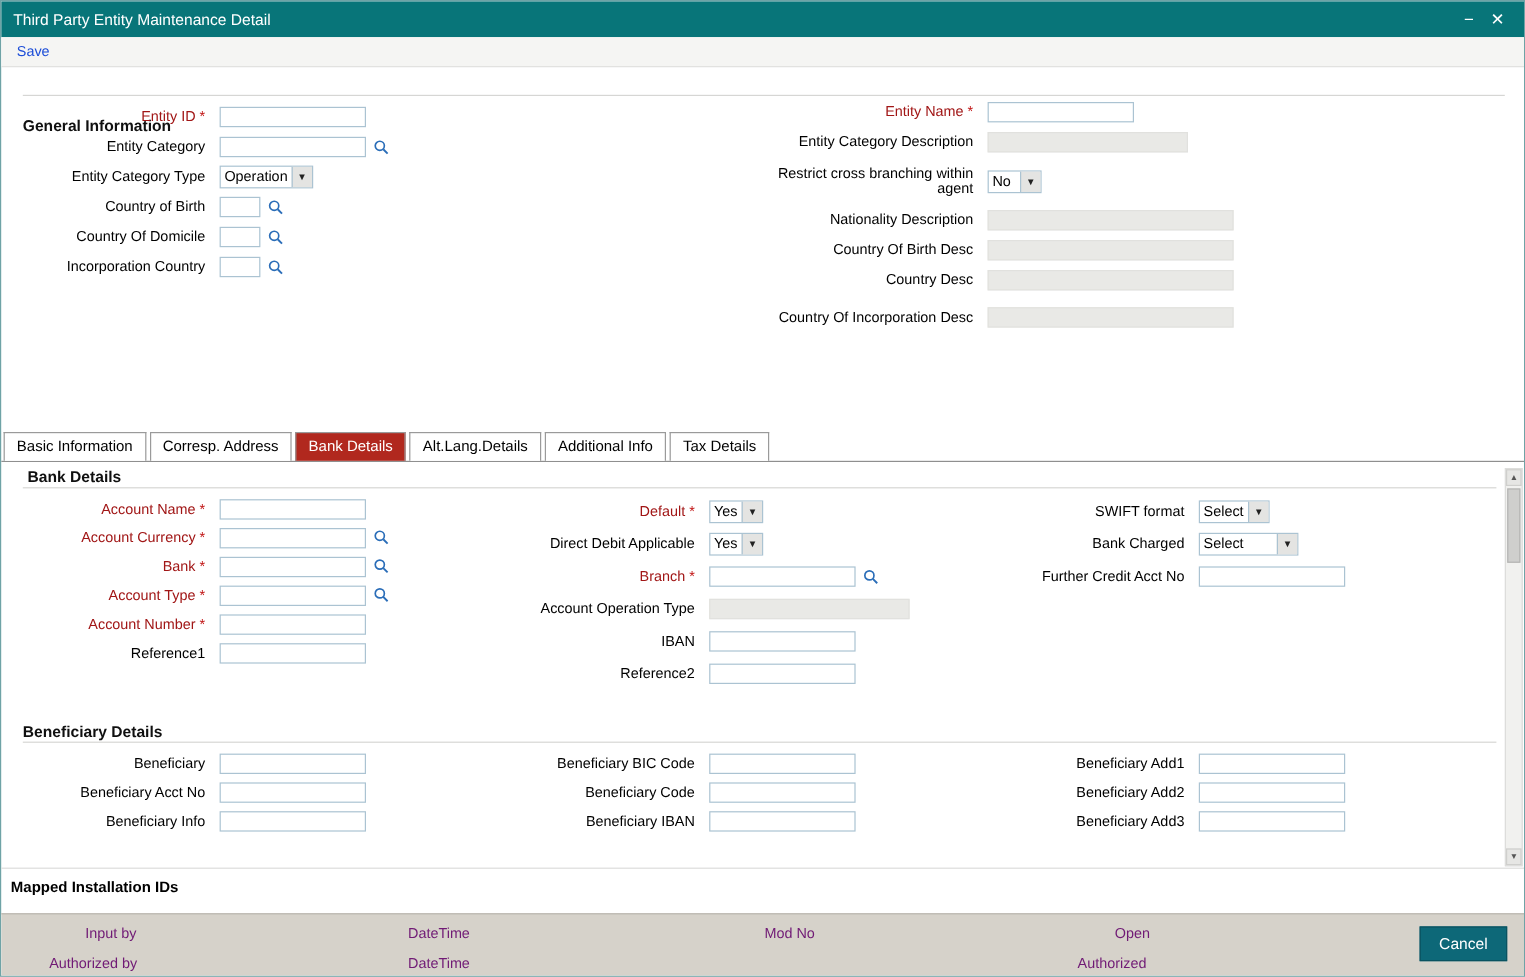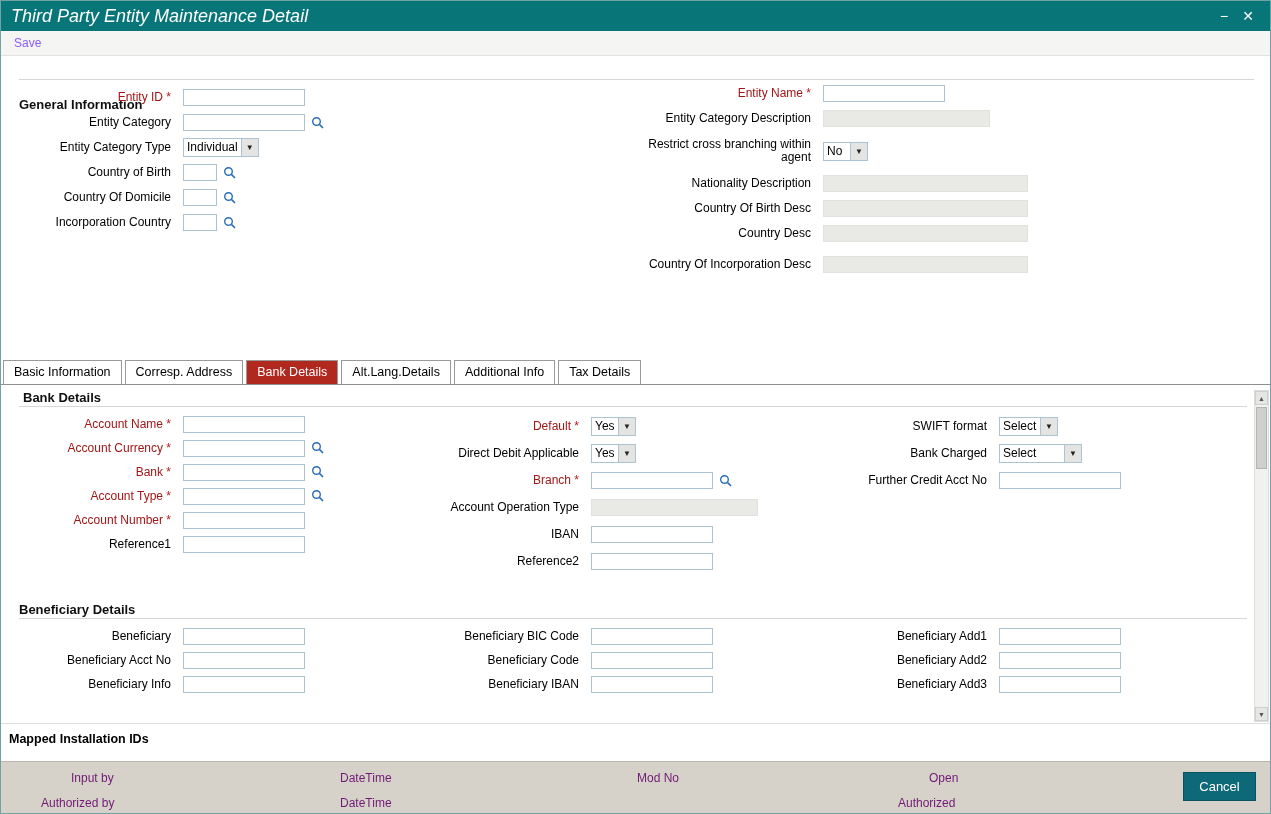--- a/index.html
+++ b/index.html
@@ -8,7 +8,7 @@
 
   .titlebar { position:absolute; top:0; left:0; width:100%; height:30px; background:#087579; color:#fff;
               display:flex; align-items:center; padding:0 10px; }
-  .titlebar .title { font-size:18px; flex:1;font-style:italic; }
+  .titlebar .title { font-size:13px; flex:1; }
   .winbtn { width:24px; height:20px; display:flex; align-items:center; justify-content:center;
             color:#fff; font-size:14px; cursor:default; }
 

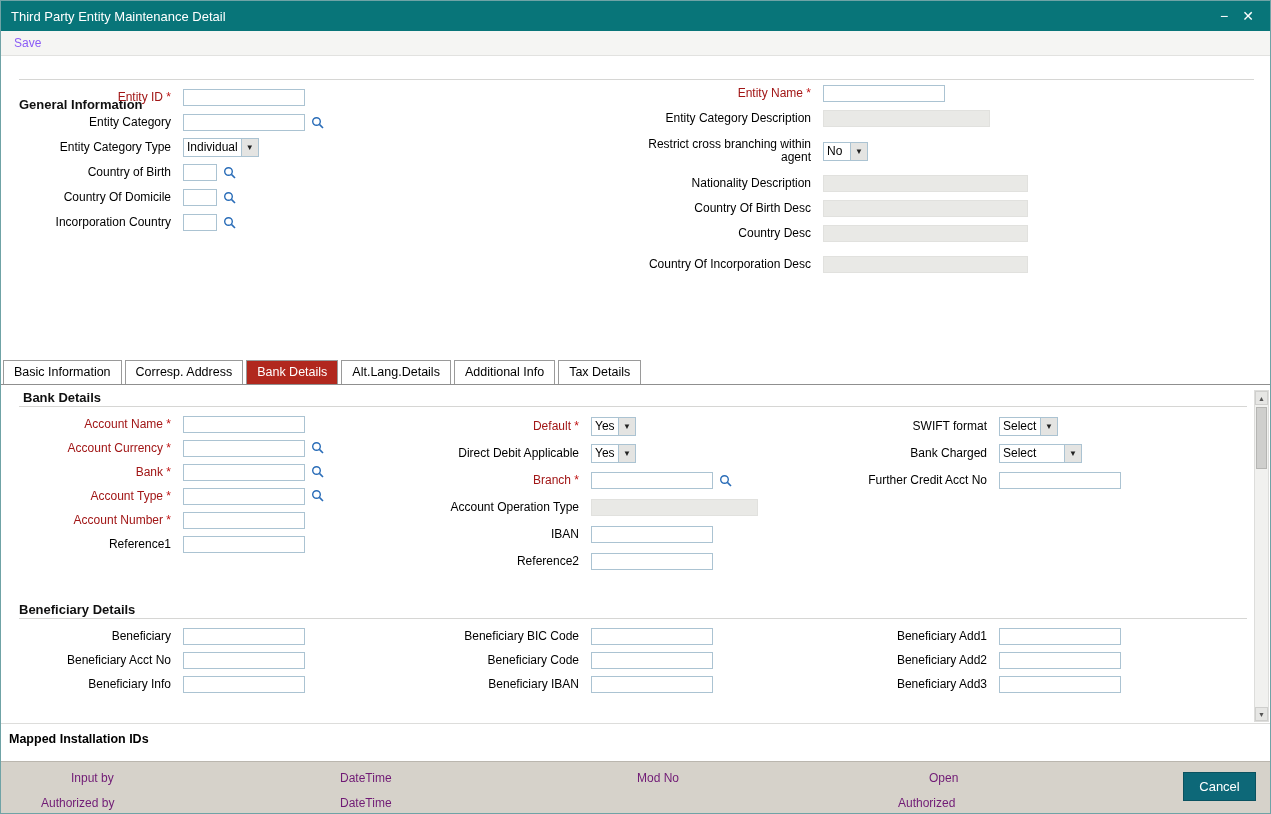--- a/index.html
+++ b/index.html
@@ -14,7 +14,7 @@
 
   .toolbar { position:absolute; top:30px; left:0; width:100%; height:25px; background:#f5f5f3;
              border-bottom:1px solid #e2e2e0; display:flex; align-items:center; padding:0 13px; }
-  .savebtn { font-size:12px; color:#8b5cf6; cursor:default; }
+  .savebtn { font-size:12px; color:#1d4ed8; cursor:default; }
 
   .section-h { position:absolute; font-weight:bold; font-size:13px; color:#101010; }
   .hr { position:absolute; height:1px; background:#d6d6d4; }

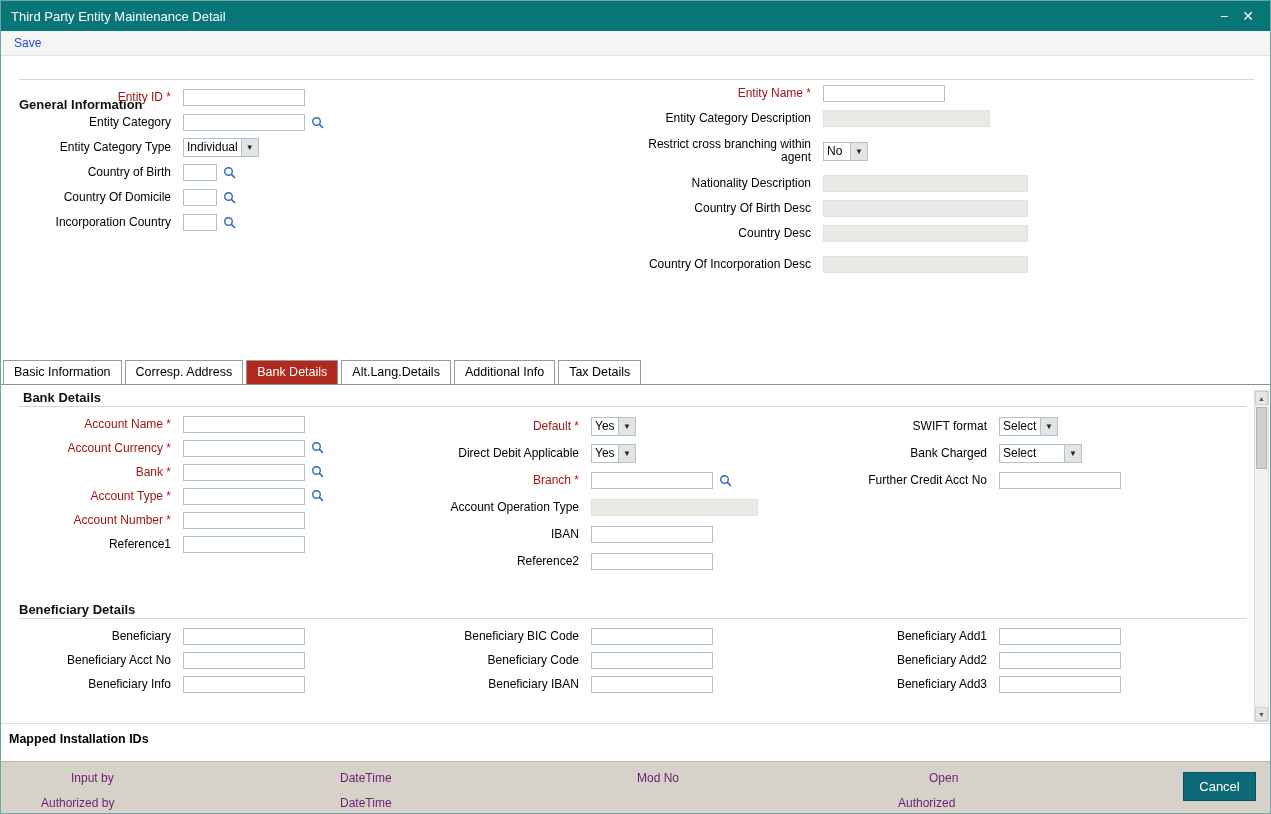--- a/index.html
+++ b/index.html
@@ -121,7 +121,7 @@
       <span class="lbl">Entity Category Type</span>
       <span class="ctrl">
         <span class="combo">
-          <span class="combo-val cw56">Individual</span>
+          <span class="combo-val cw56">Operation</span>
           <span class="combo-btn">▼</span>
         </span>
       </span>

